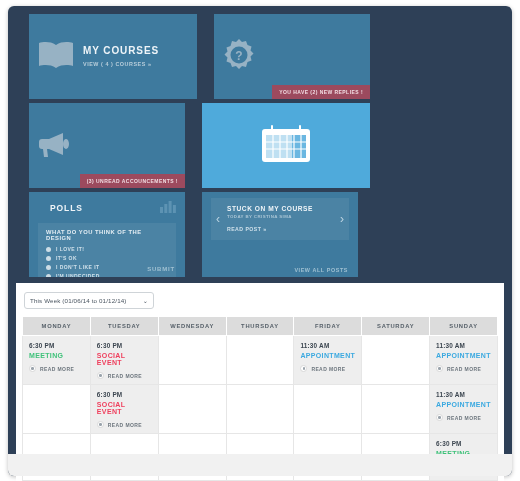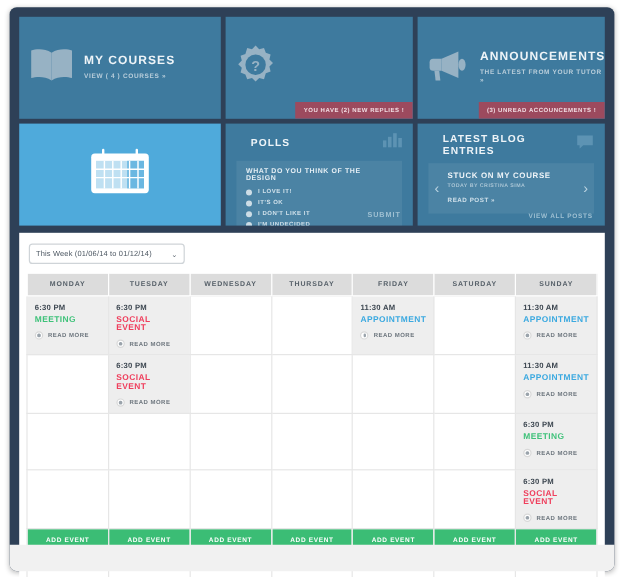--- a/index.html
+++ b/index.html
@@ -27,6 +27,7 @@
     background: #3e7a9e;
     position: relative;
     overflow: hidden;
+    margin-left: 13px;
   }
   .panel.hero { height: 85px; }
   .p-courses { width: 168px; }

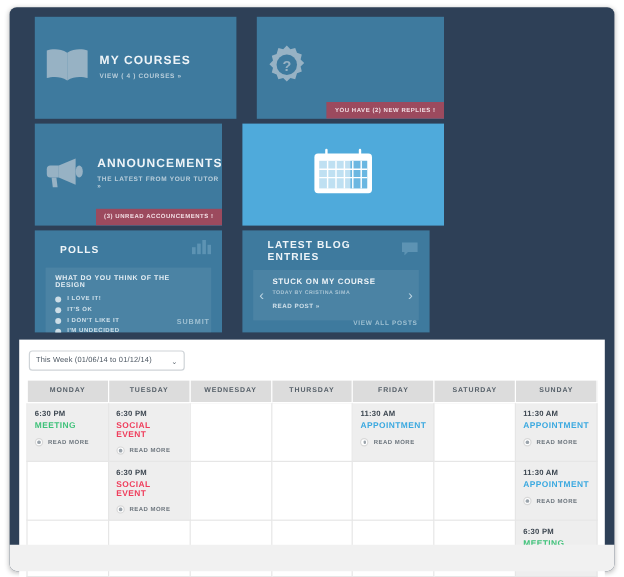--- a/index.html
+++ b/index.html
@@ -228,10 +228,6 @@
               <ellipse cx="29" cy="14" rx="3" ry="5" fill="currentColor"></ellipse>
             </svg>
         </span>
-        <div class="hero-text">
-          <div class="hero-title">ANNOUNCEMENTS</div>
-          <div class="hero-sub">THE LATEST FROM YOUR TUTOR »</div>
-        </div>
       </div>
       <div class="badge">(3) UNREAD ACCOUNCEMENTS !</div>
     </div>

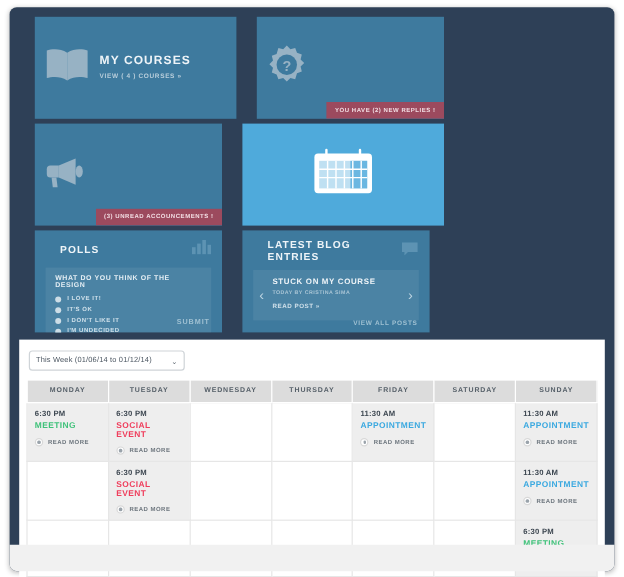--- a/index.html
+++ b/index.html
@@ -290,14 +290,6 @@
     </div>
 
     <div class="panel p-blog">
-      <div class="sec-head">
-        <span class="sec-title">LATEST BLOG ENTRIES</span>
-        <span class="sec-ic">
-          <svg width="15" height="12" viewBox="0 0 15 12">
-              <path fill="currentColor" d="M1 1h13v8H6l-3 3V9H1V1z"></path>
-            </svg>
-        </span>
-      </div>
       <div class="blog-box">
         <span class="arrow l">‹</span>
         <span class="arrow r">›</span>

